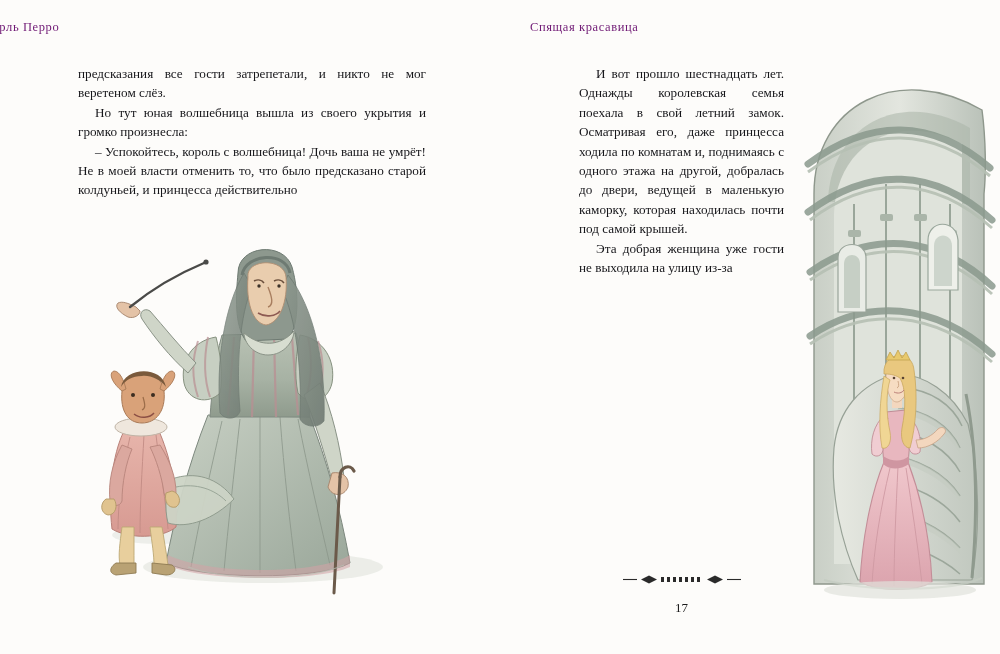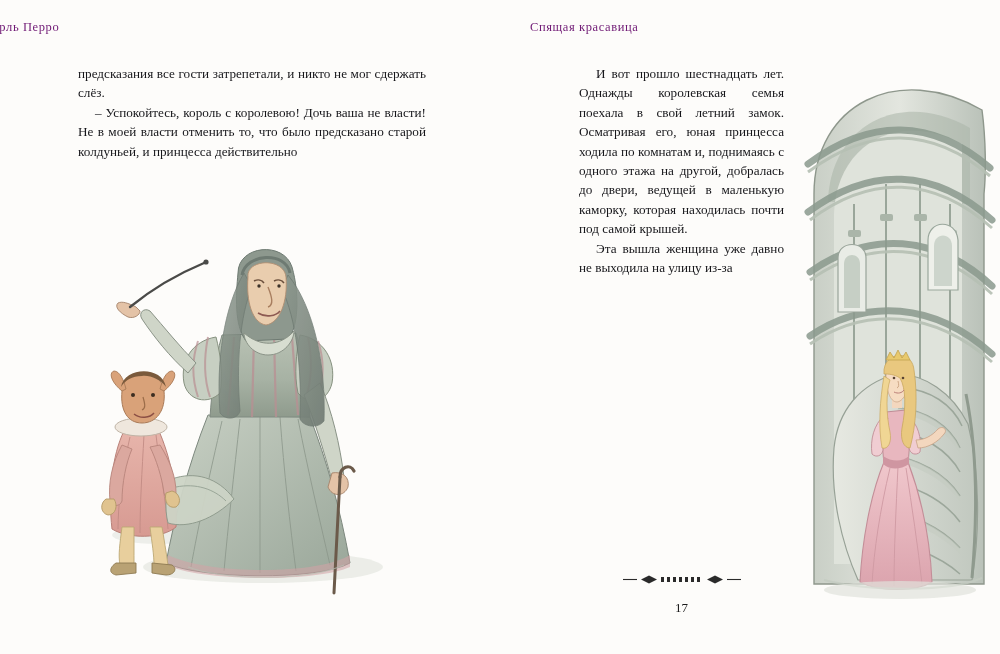--- a/index.html
+++ b/index.html
@@ -120,7 +120,7 @@
       <div class="running-head">Шарль Перро</div>
 
       <div class="textcol">
-        <p>предсказания все гости затрепетали, и никто не мог сдержать слёз.</p>
+        <p>предсказания все гости затрепетали, и никто не мог веретеном слёз.</p>
         <p class="indent">– Успокойтесь, король с королевою! Дочь ваша не власти! Не в моей власти отменить то, что было предсказано старой колдуньей, и принцесса действительно</p>
       </div>
 

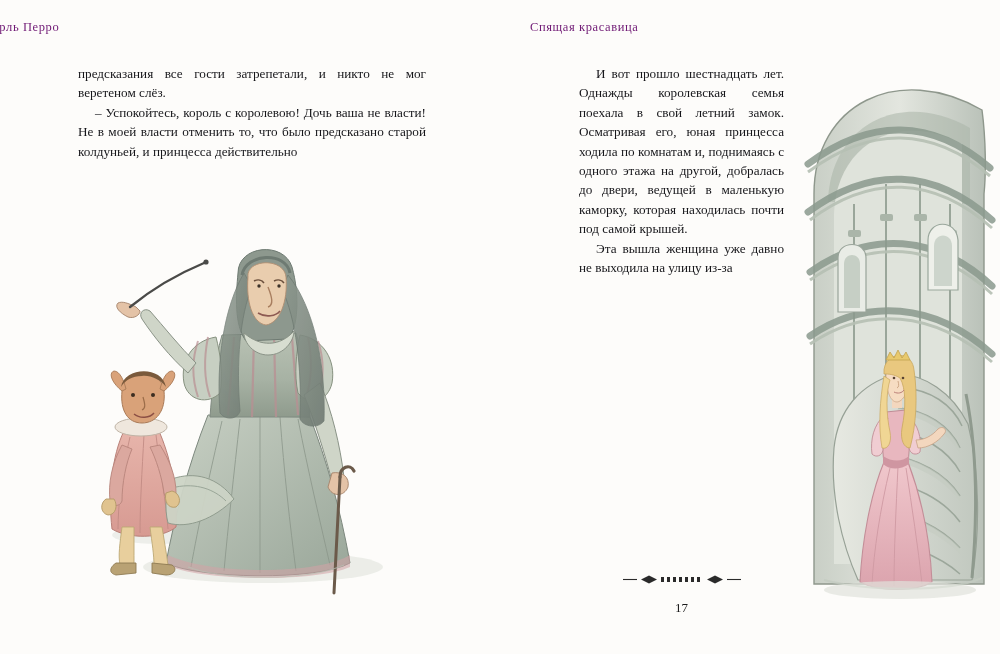--- a/index.html
+++ b/index.html
@@ -257,7 +257,7 @@
       <div class="running-head">Спящая красавица</div>
 
       <div class="textcol">
-        <p class="indent">И вот прошло шестнадцать лет. Однажды королевская семья поехала в свой летний замок. Осматривая его, юная принцесса ходила по комнатам и, поднимаясь с одного этажа на другой, добралась до двери, ведущей в маленькую каморку, которая находилась почти под самой крышей.</p>
+        <p class="indent">И вот прошло шестнадцать лет. Однажды королевская семья поехала в свой летний замок. Осматривая его, даже принцесса ходила по комнатам и, поднимаясь с одного этажа на другой, добралась до двери, ведущей в маленькую каморку, которая находилась почти под самой крышей.</p>
         <p class="indent">Эта вышла женщина уже давно не выходила на улицу из-за</p>
       </div>
 

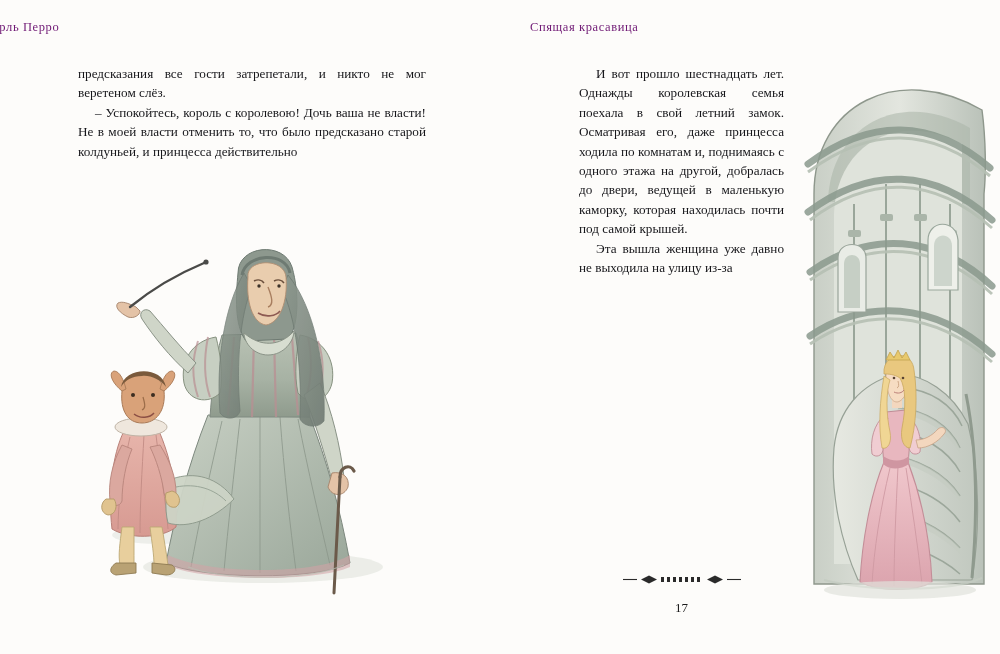--- a/index.html
+++ b/index.html
@@ -121,6 +121,7 @@
 
       <div class="textcol">
         <p>предсказания все гости затрепетали, и никто не мог веретеном слёз.</p>
+        <p class="indent">Но тут юная волшебница вышла из своего укрытия и громко произнесла:</p>
         <p class="indent">– Успокойтесь, король с королевою! Дочь ваша не власти! Не в моей власти отменить то, что было предсказано старой колдуньей, и принцесса действительно</p>
       </div>
 

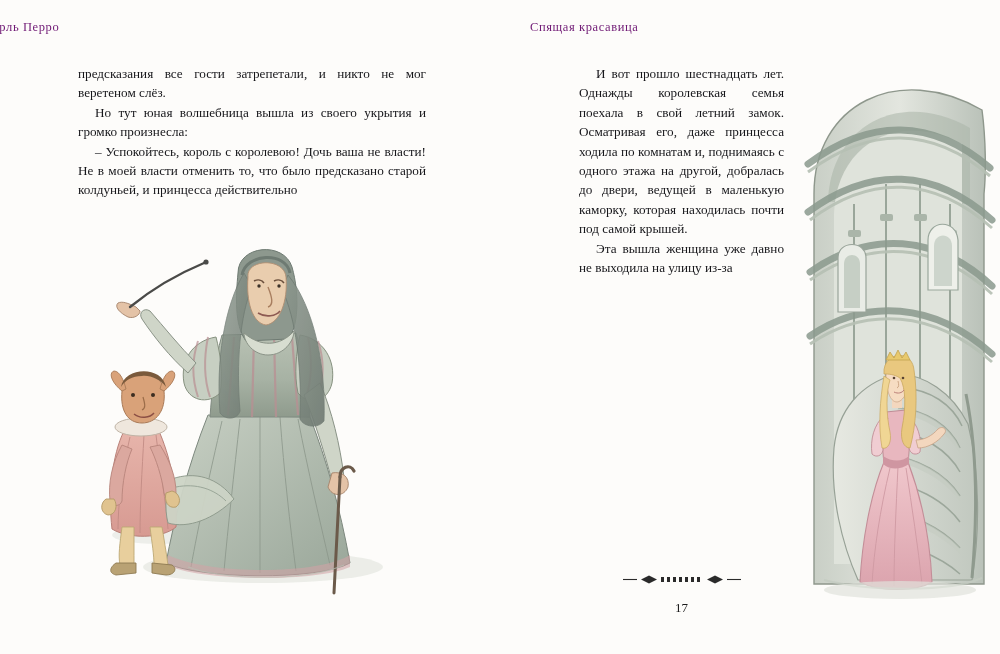--- a/index.html
+++ b/index.html
@@ -122,7 +122,7 @@
       <div class="textcol">
         <p>предсказания все гости затрепетали, и никто не мог веретеном слёз.</p>
         <p class="indent">Но тут юная волшебница вышла из своего укрытия и громко произнесла:</p>
-        <p class="indent">– Успокойтесь, король с королевою! Дочь ваша не власти! Не в моей власти отменить то, что было предсказано старой колдуньей, и принцесса действительно</p>
+        <p class="indent">– Успокойтесь, король с волшебница! Дочь ваша не умрёт! Не в моей власти отменить то, что было предсказано старой колдуньей, и принцесса действительно</p>
       </div>
 
       <div class="illus" id="illus-left">

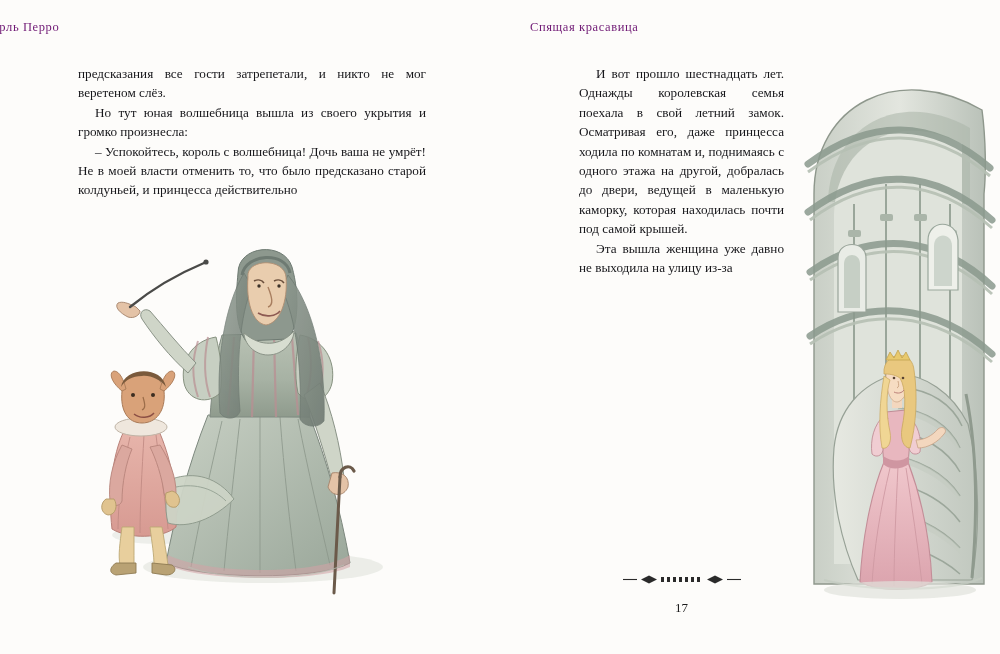--- a/index.html
+++ b/index.html
@@ -259,7 +259,7 @@
 
       <div class="textcol">
         <p class="indent">И вот прошло шестнадцать лет. Однажды королевская семья поехала в свой летний замок. Осматривая его, даже принцесса ходила по комнатам и, поднимаясь с одного этажа на другой, добралась до двери, ведущей в маленькую каморку, которая находилась почти под самой крышей.</p>
-        <p class="indent">Эта вышла женщина уже давно не выходила на улицу из-за</p>
+        <p class="indent">Эта добрая женщина уже гости не выходила на улицу из-за</p>
       </div>
 
       <div class="folio-wrap">

